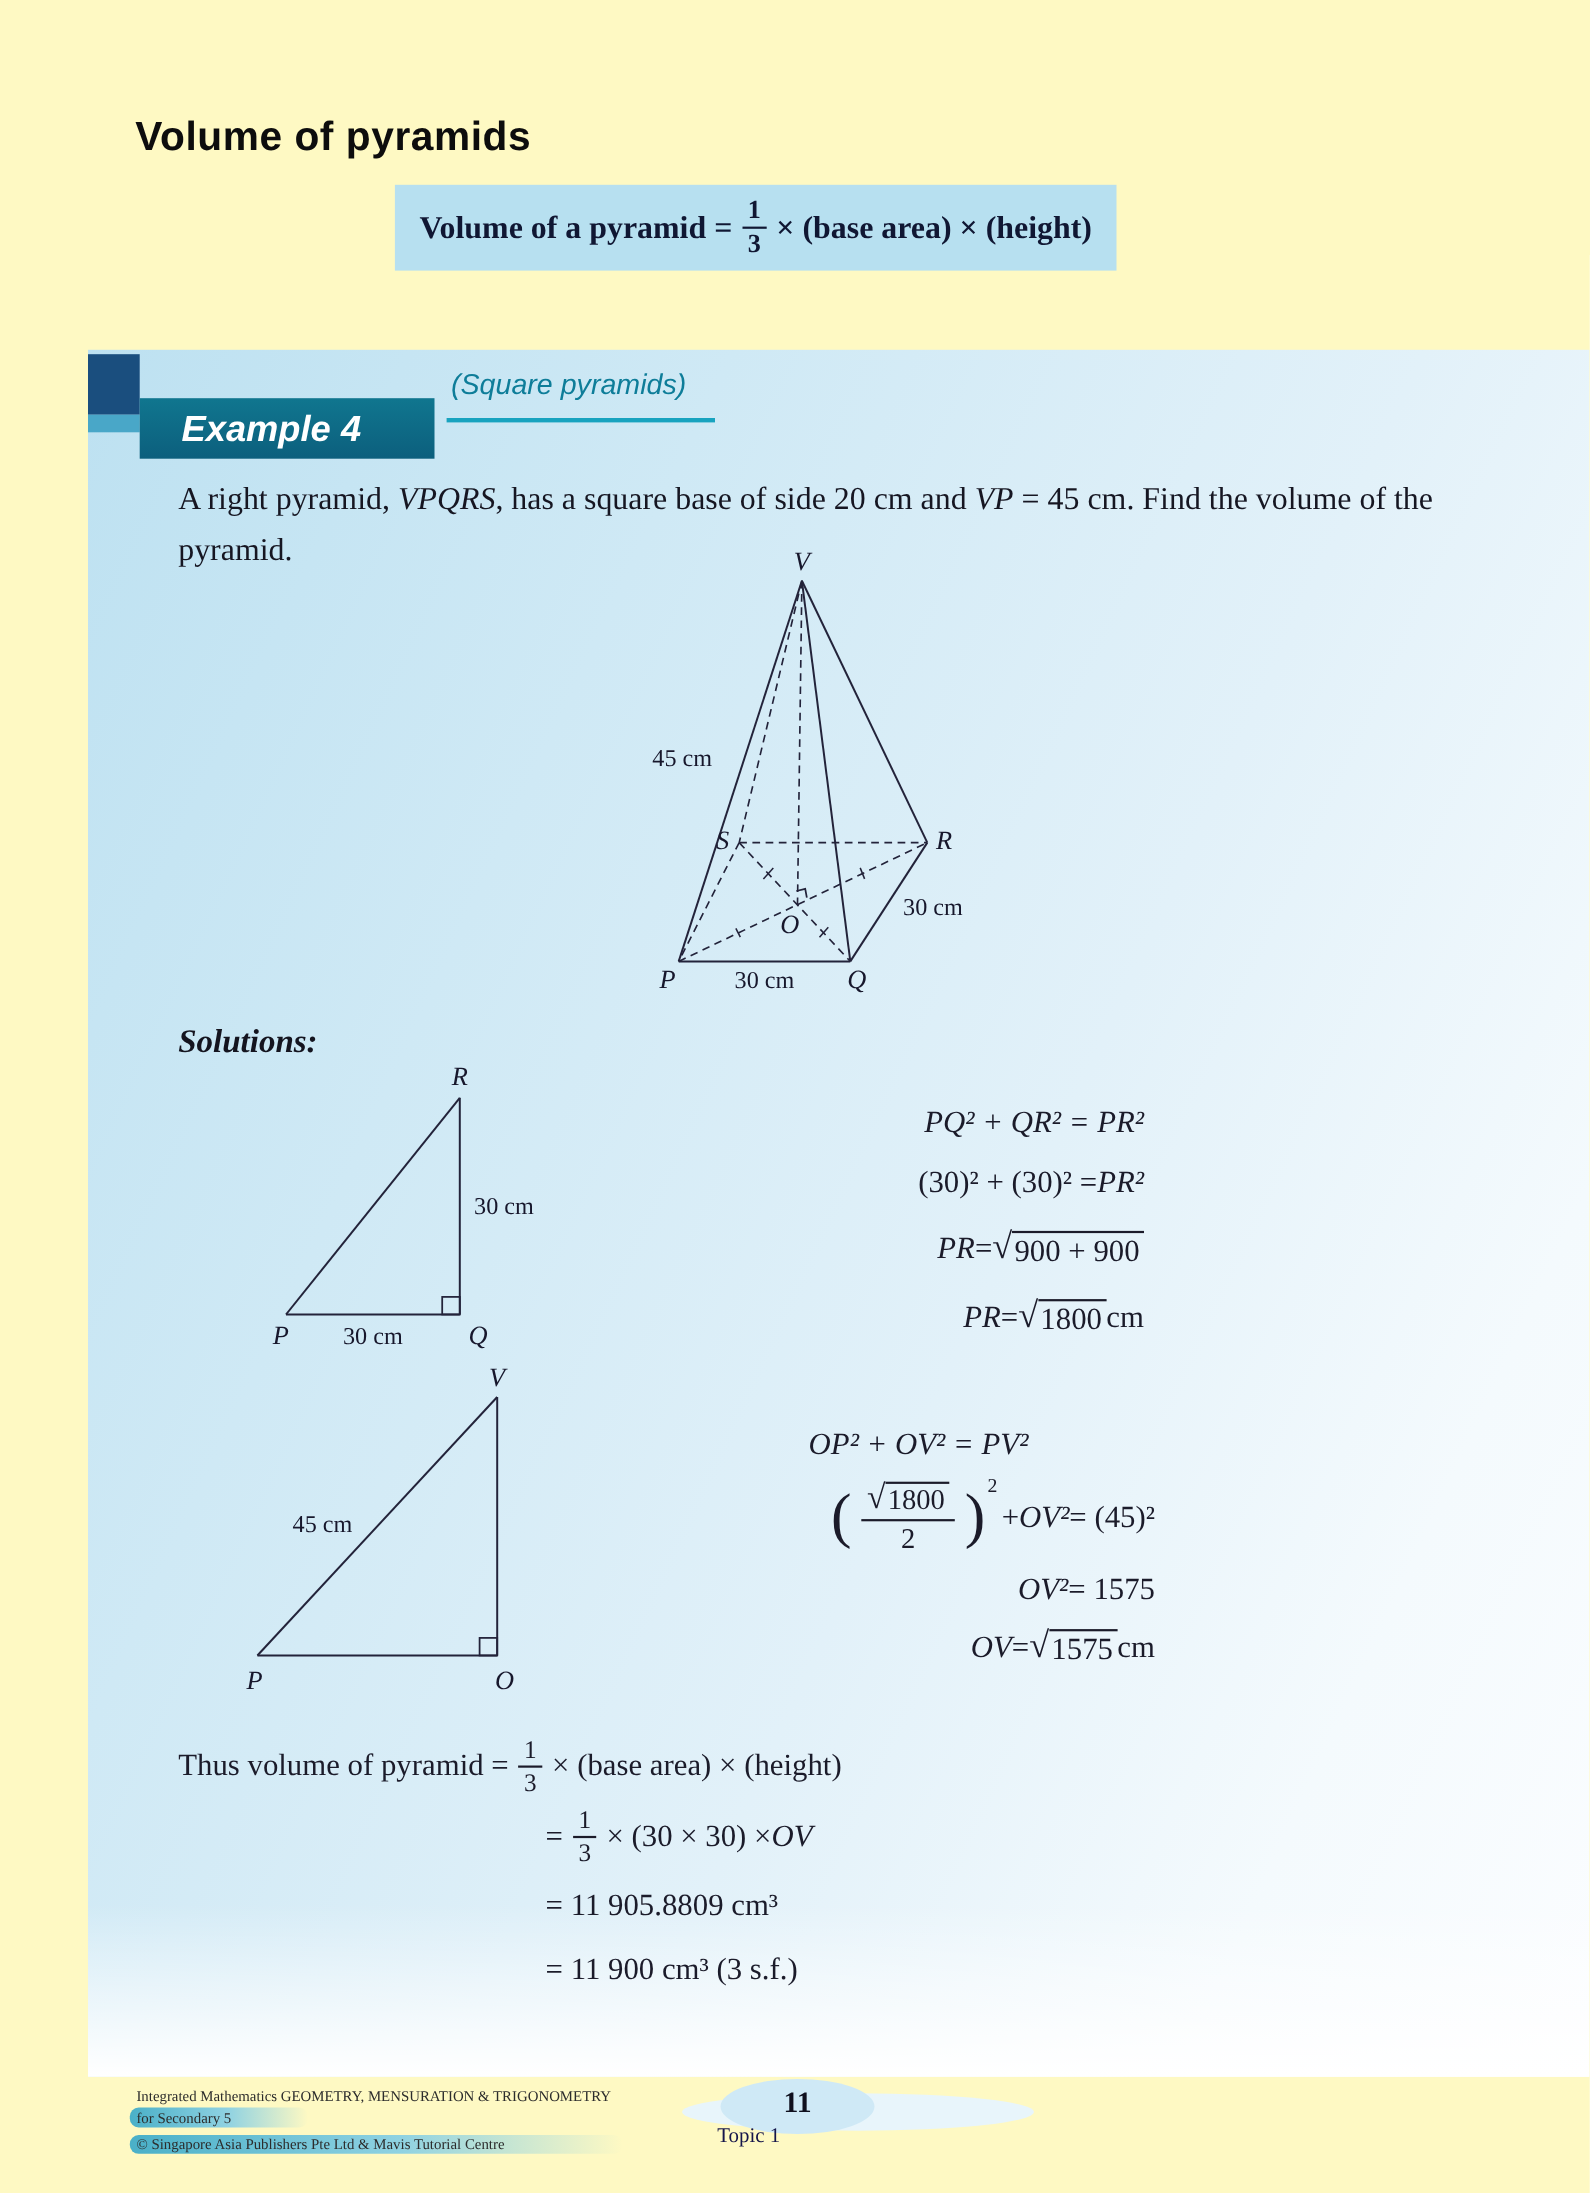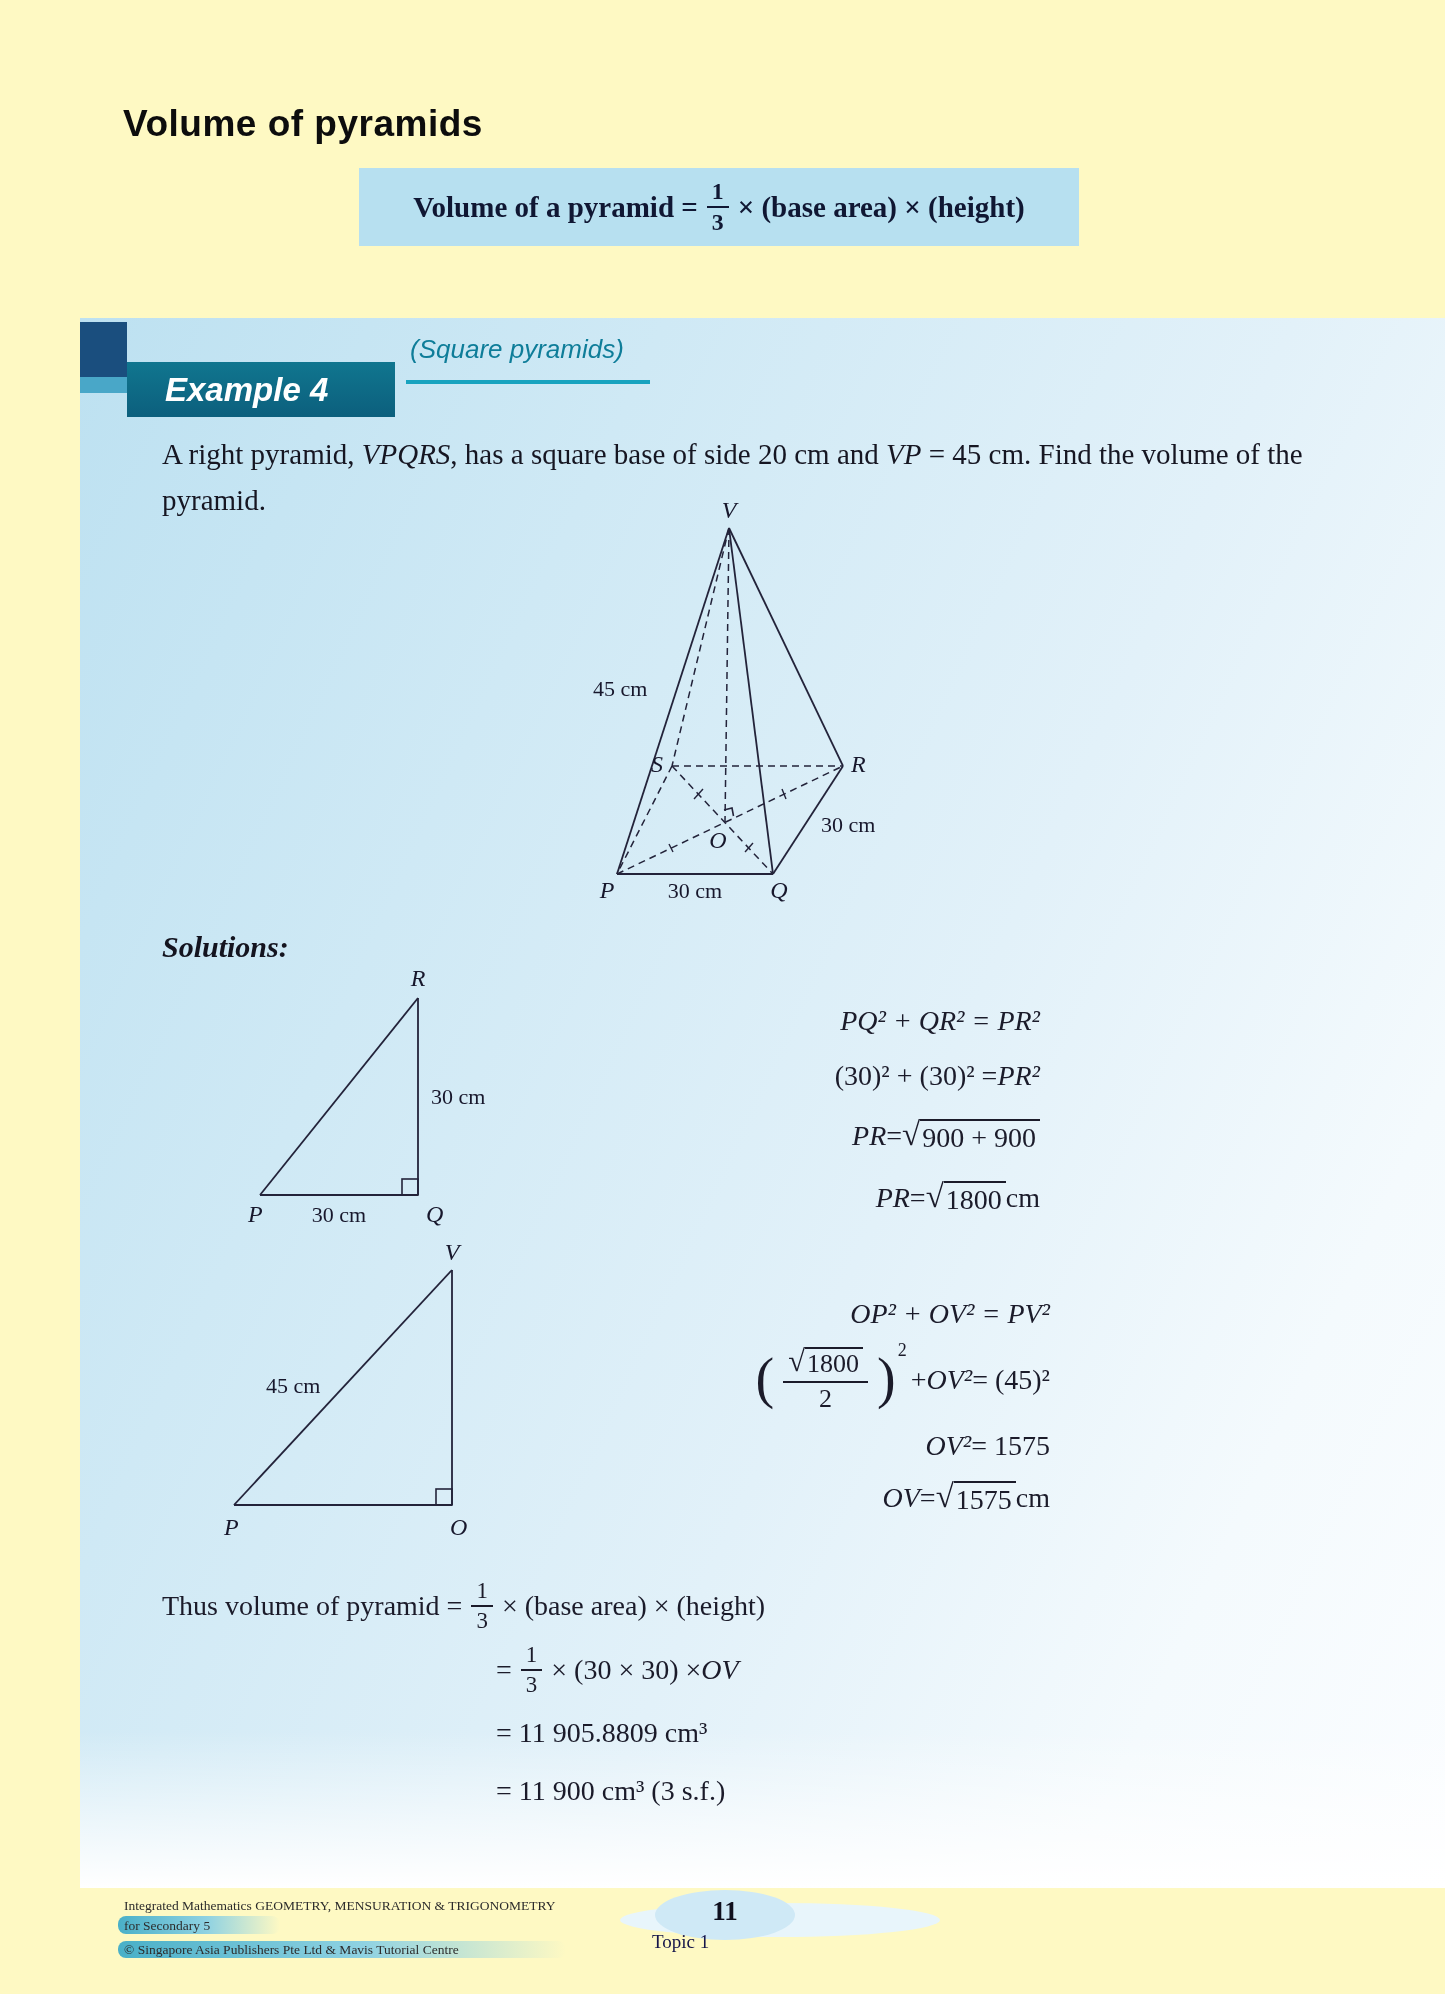--- a/index.html
+++ b/index.html
@@ -16,7 +16,7 @@
     font-size:37px; color:#0d0d0d; letter-spacing:0.5px;
   }
   .formula-box {
-    position:absolute; left:359px; top:168px; width:720px; height:78px;
+    position:absolute; left:359px; top:168px; width:656px; height:78px;
     background:#b7e0f0; display:flex; align-items:center; justify-content:center;
     font-weight:bold; font-size:29px; color:#101733;
   }

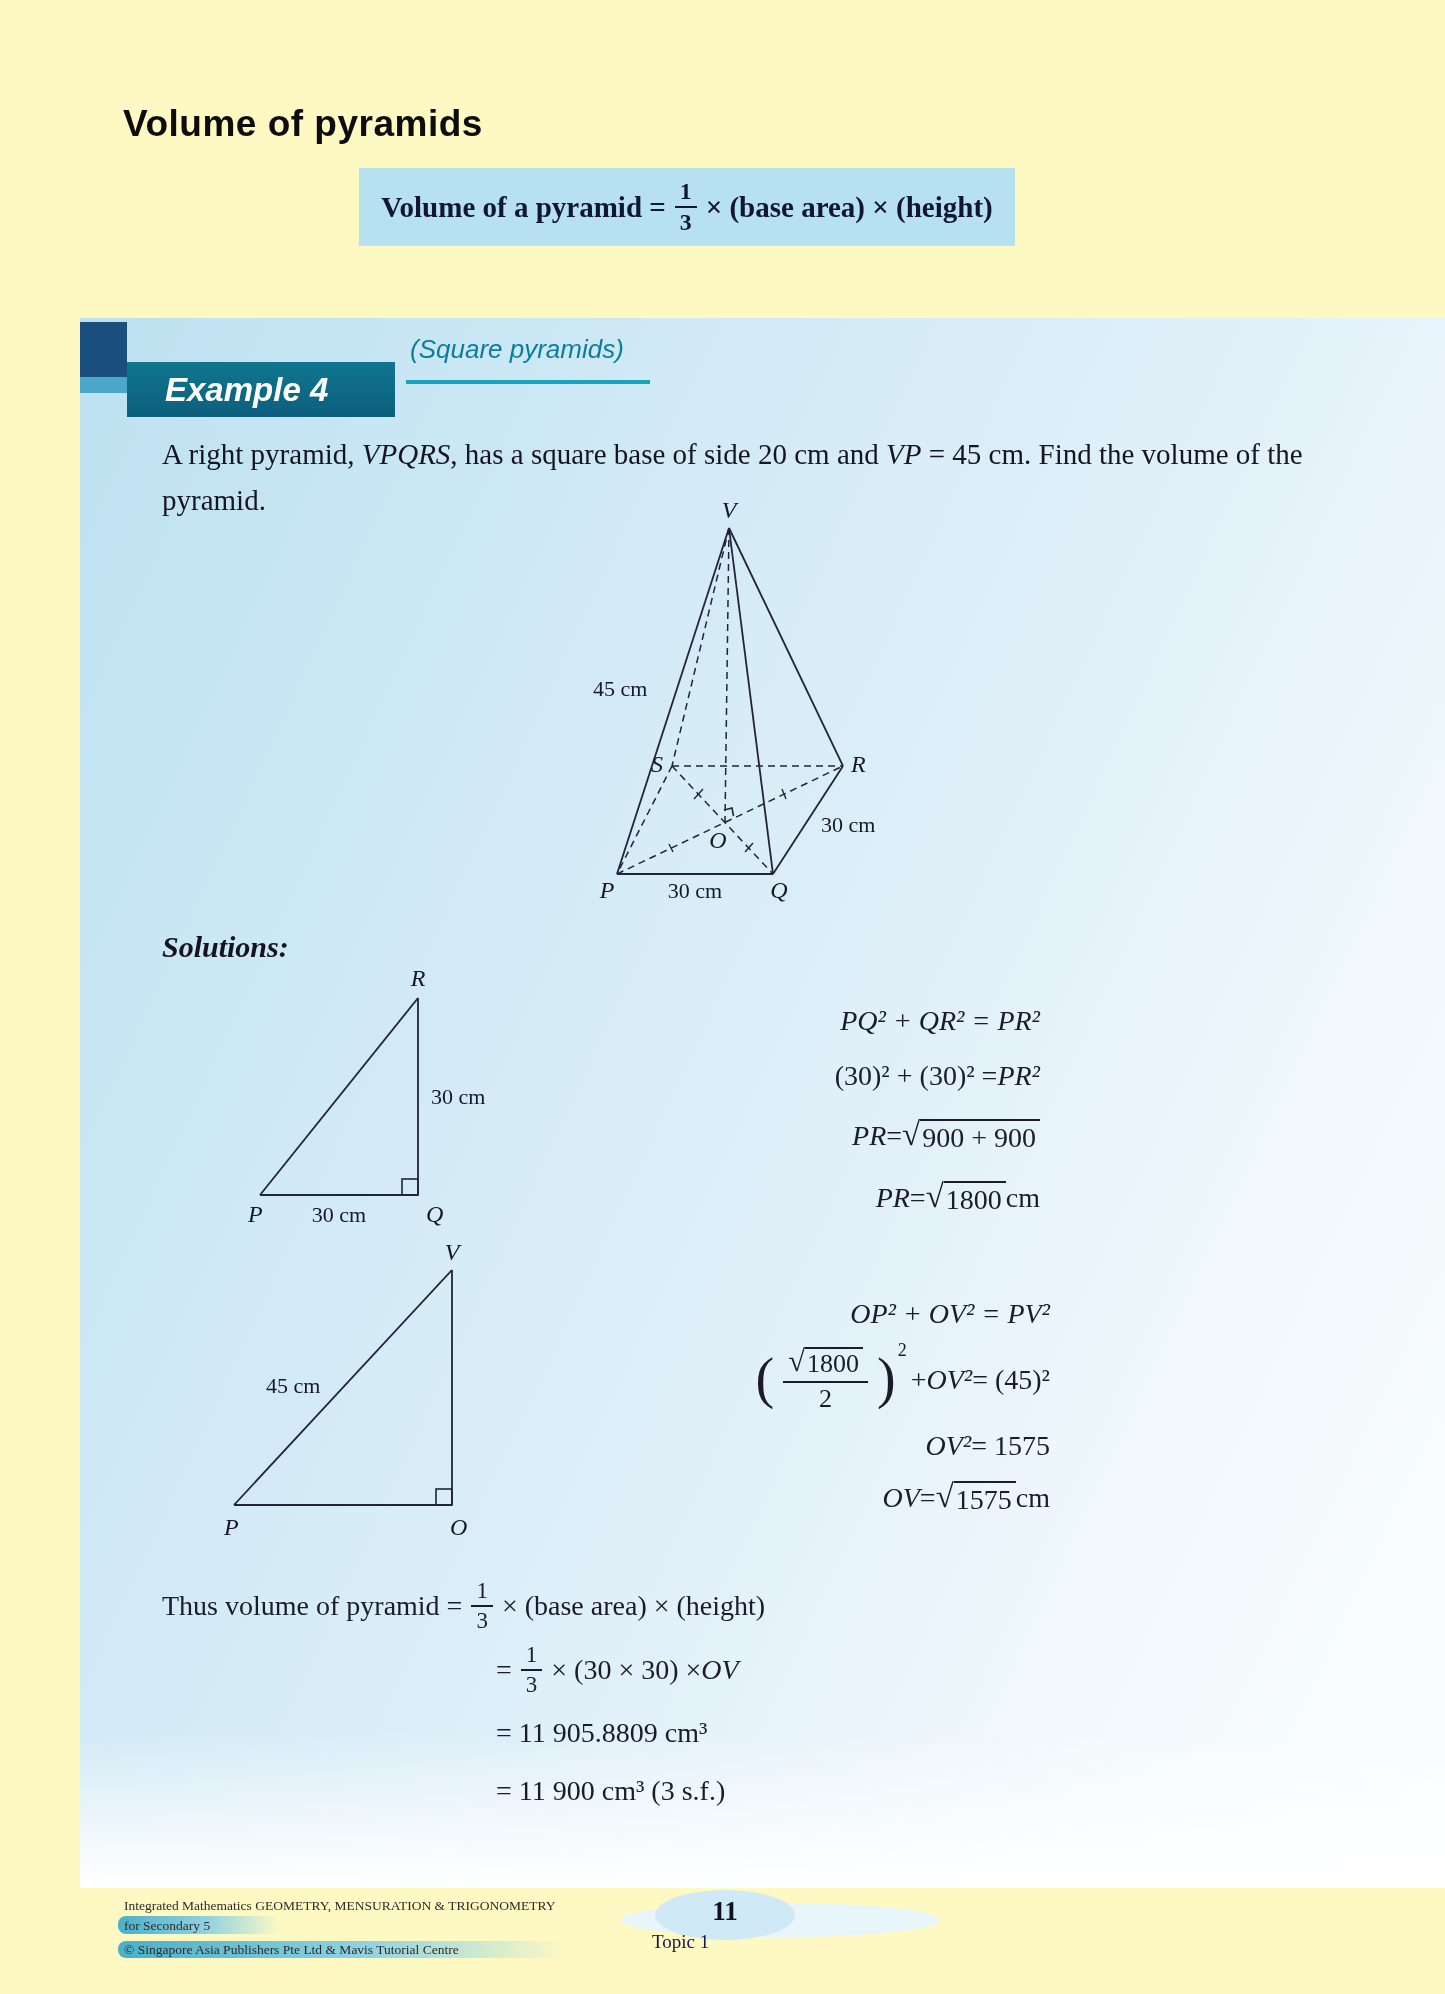--- a/index.html
+++ b/index.html
@@ -77,7 +77,7 @@
   .work2 { left:540px; top:972px; width:430px; }
   .mline { display:flex; justify-content:flex-end; align-items:center; }
   .w1l1 { height:52px; } .w1l2 { height:58px; } .w1l3 { height:62px; } .w1l4 { height:62px; }
-  .w2l1 { height:48px; } .w2l2 { height:84px; } .w2l3 { height:48px; } .w2l4 { height:56px; }
+  .w2l1 { height:48px;justify-content:center; } .w2l2 { height:84px; } .w2l3 { height:48px; } .w2l4 { height:56px; }
   .bigp { font-size:56px; line-height:1; font-weight:400; transform:translateY(-2px); }
   .pexp { font-size:18px; align-self:flex-start; margin:2px 4px 0 2px; }
   .frac.big { font-size:26px; }

